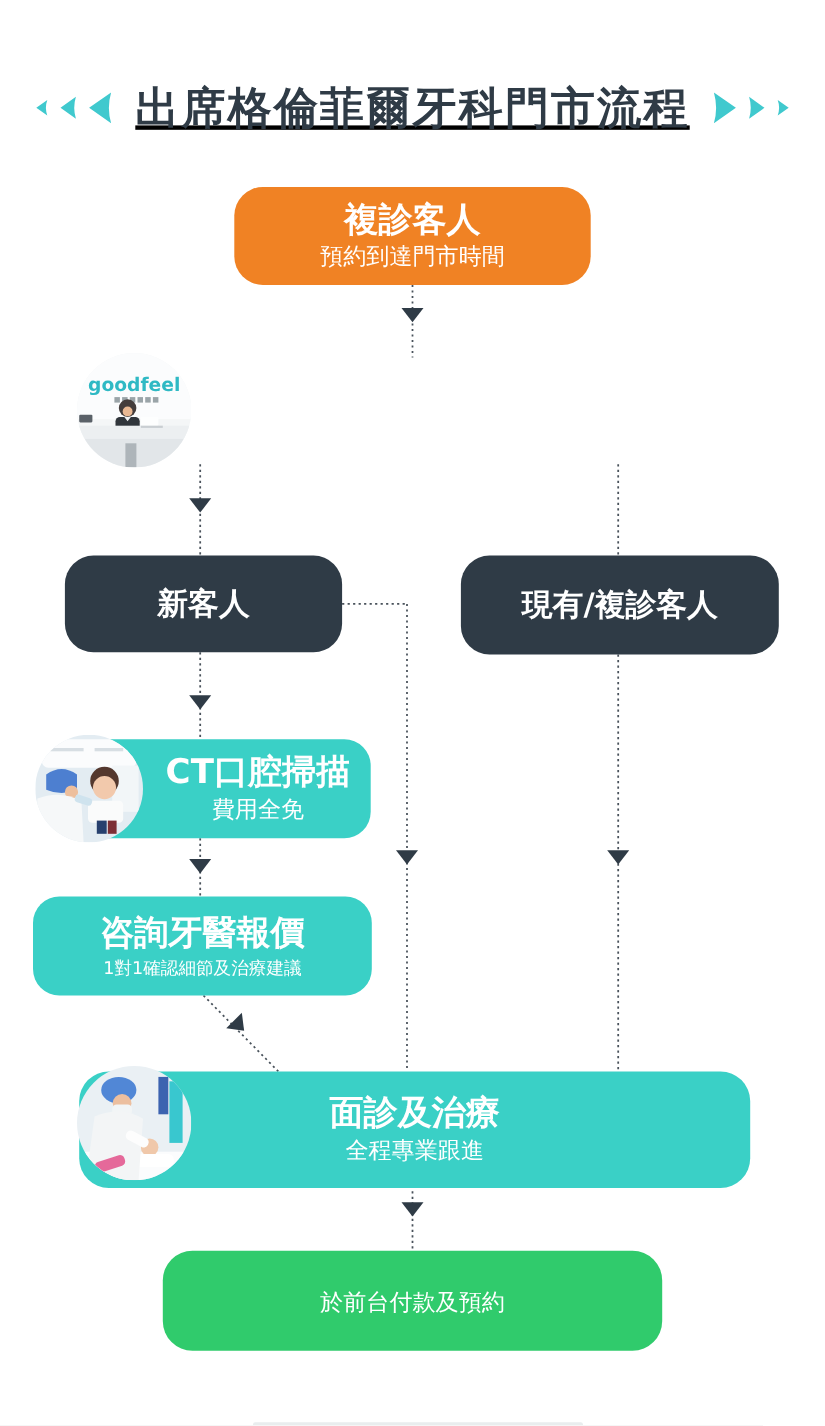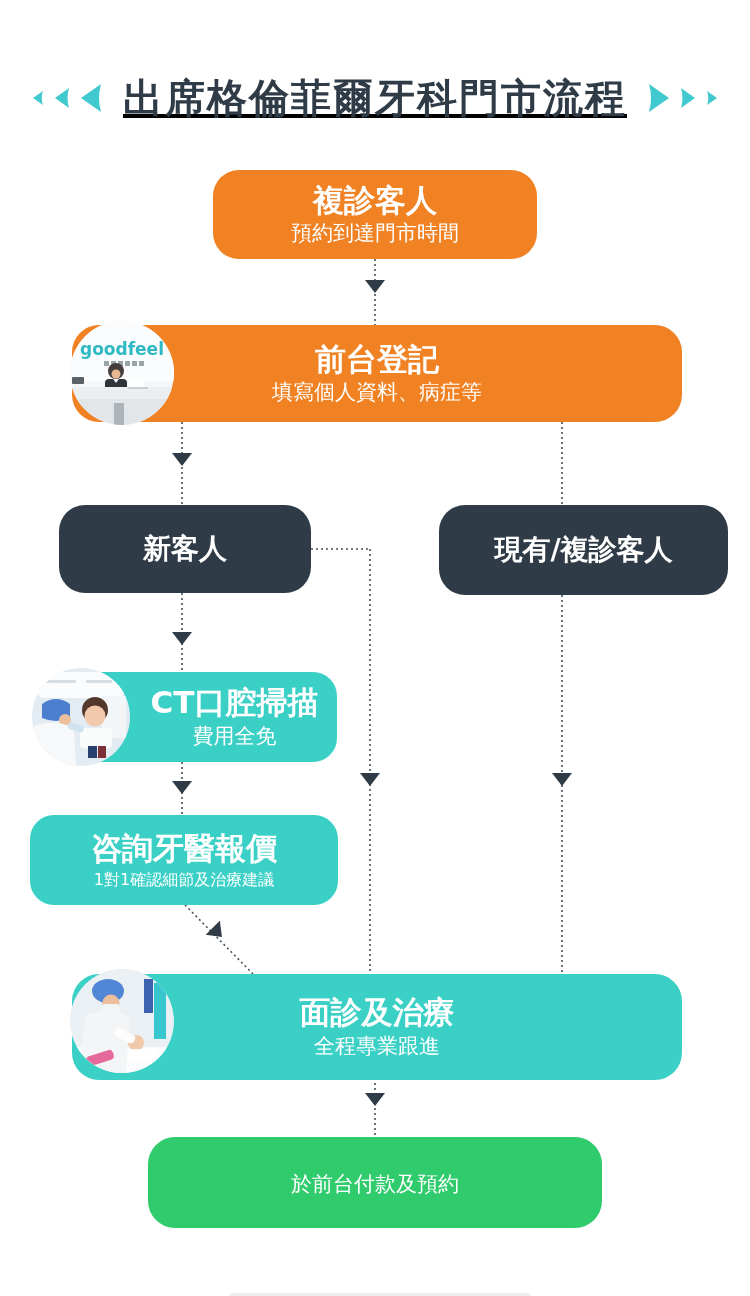--- a/index.html
+++ b/index.html
@@ -94,10 +94,6 @@
     <div class="s">預約到達門市時間</div>
   </div>
 
-  <div class="node orange" style="left:72px;top:325px;width:610px;height:97px;border-radius:27px;">
-    <div class="t">前台登記</div>
-    <div class="s">填寫個人資料、病症等</div>
-  </div>
 
   <div class="photo" style="left:70px;top:321px;width:104px;height:104px;">
     <svg width="104" height="104" viewBox="0 0 104 104">

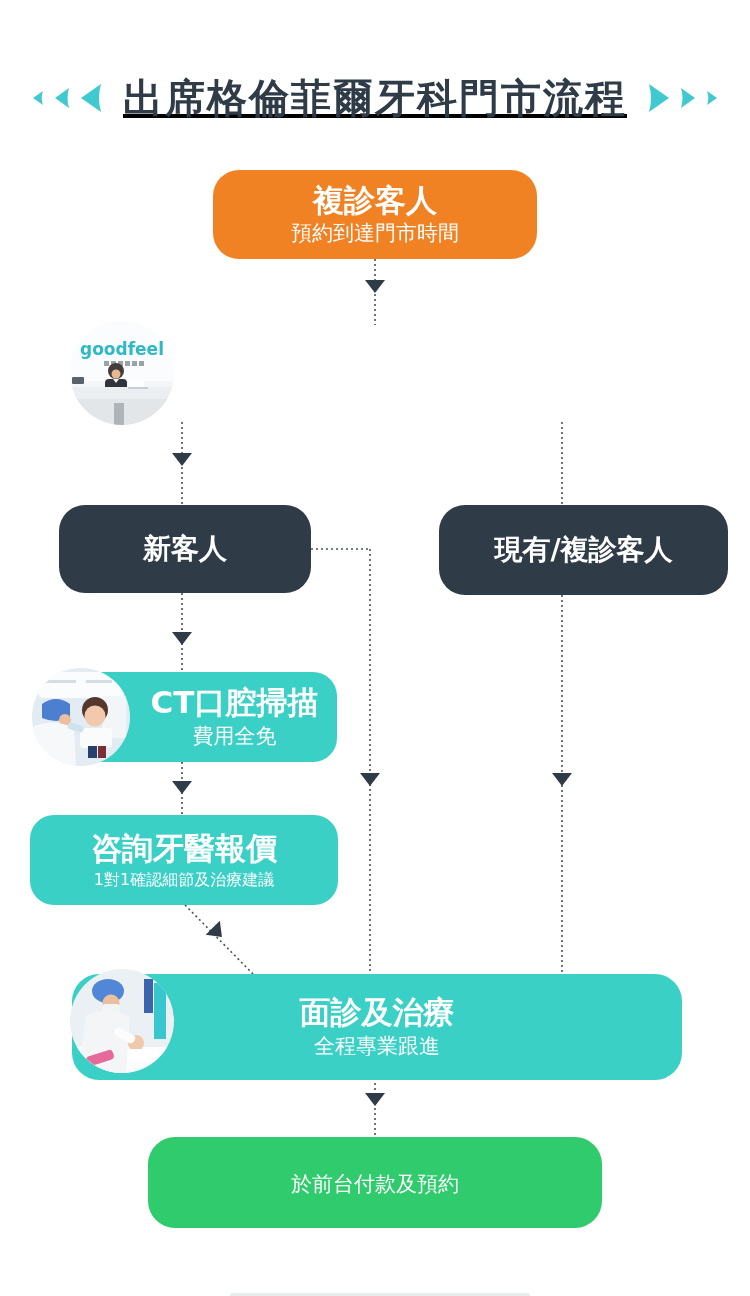--- a/index.html
+++ b/index.html
@@ -125,7 +125,7 @@
     <div class="t">新客人</div>
   </div>
 
-  <div class="node dark single" style="left:419px;top:505px;width:289px;height:90px;border-radius:26px;margin-left:20px;">
+  <div class="node dark single" style="left:419px;top:505px;width:289px;height:90px;border-radius:26px;">
     <div class="t">現有/複診客人</div>
   </div>
 

